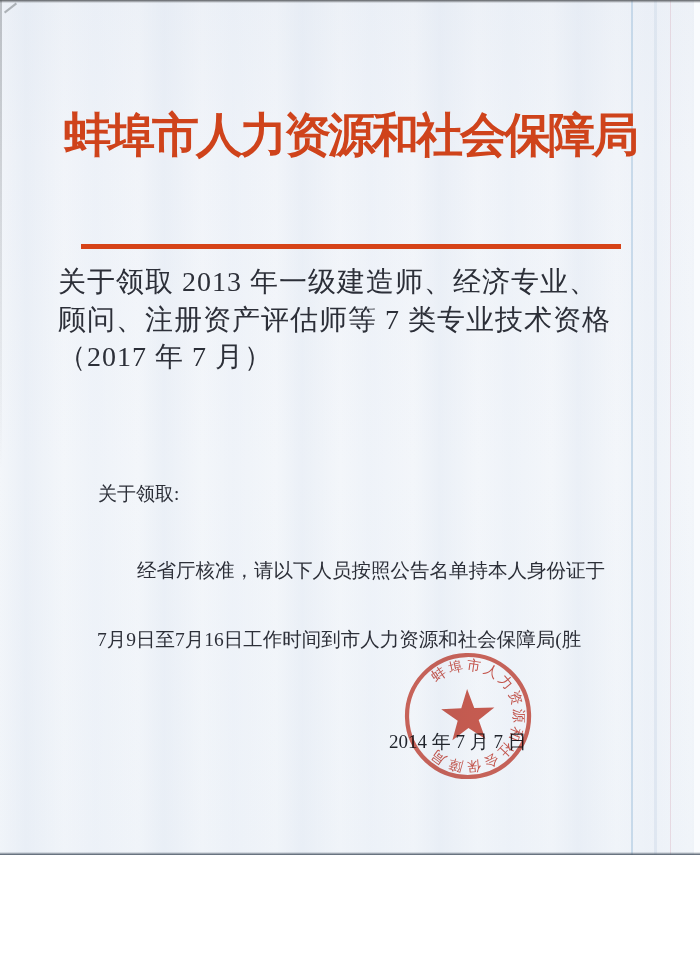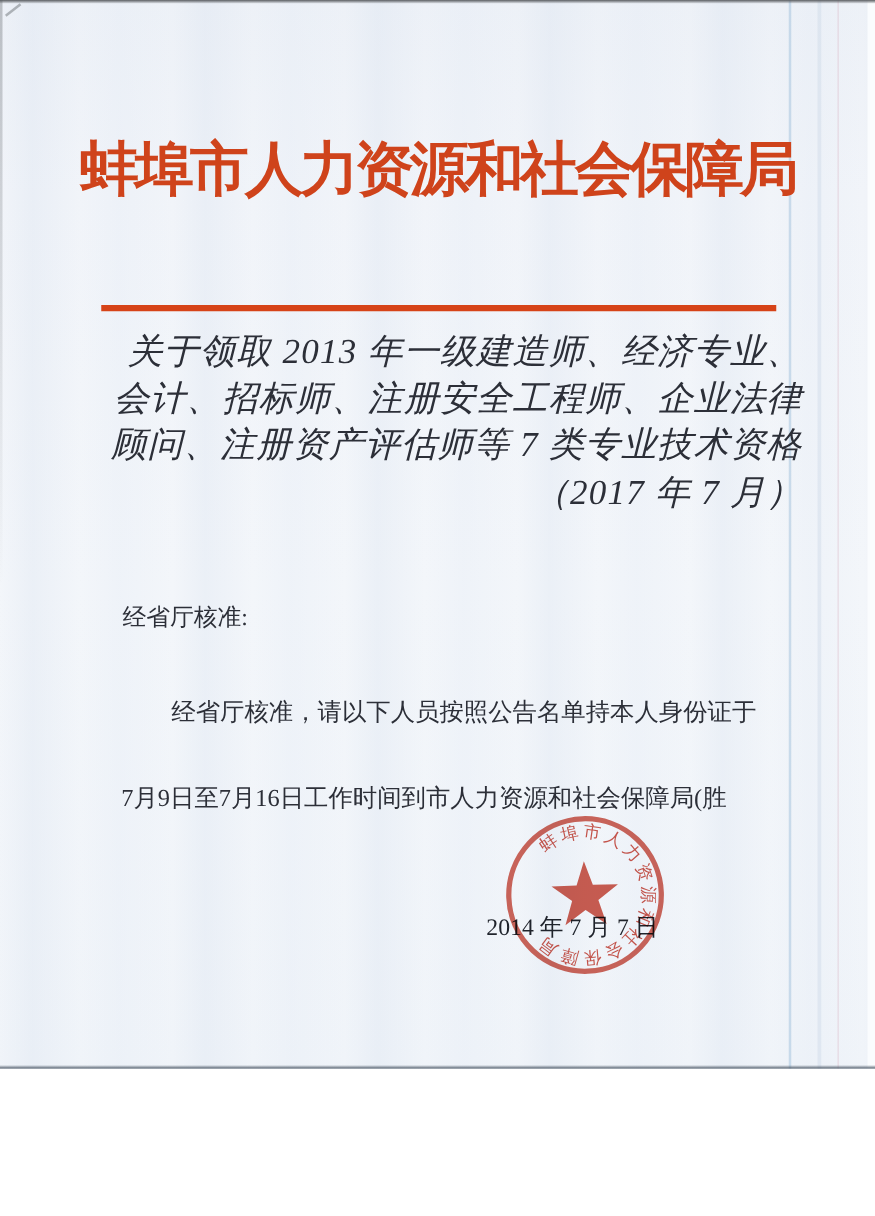--- a/index.html
+++ b/index.html
@@ -55,11 +55,10 @@
   }
   .doc-title {
     position: absolute; top: 263px; left: 58px; width: 584px;
-    text-align: right;
+    text-align: left;
     font-size: 28px; line-height: 37.5px;
     letter-spacing: 1px;
     color: #2c2f38;
-    font-style: italic;
   }
   .doc-title .t-line { white-space: nowrap; }
   .salutation {

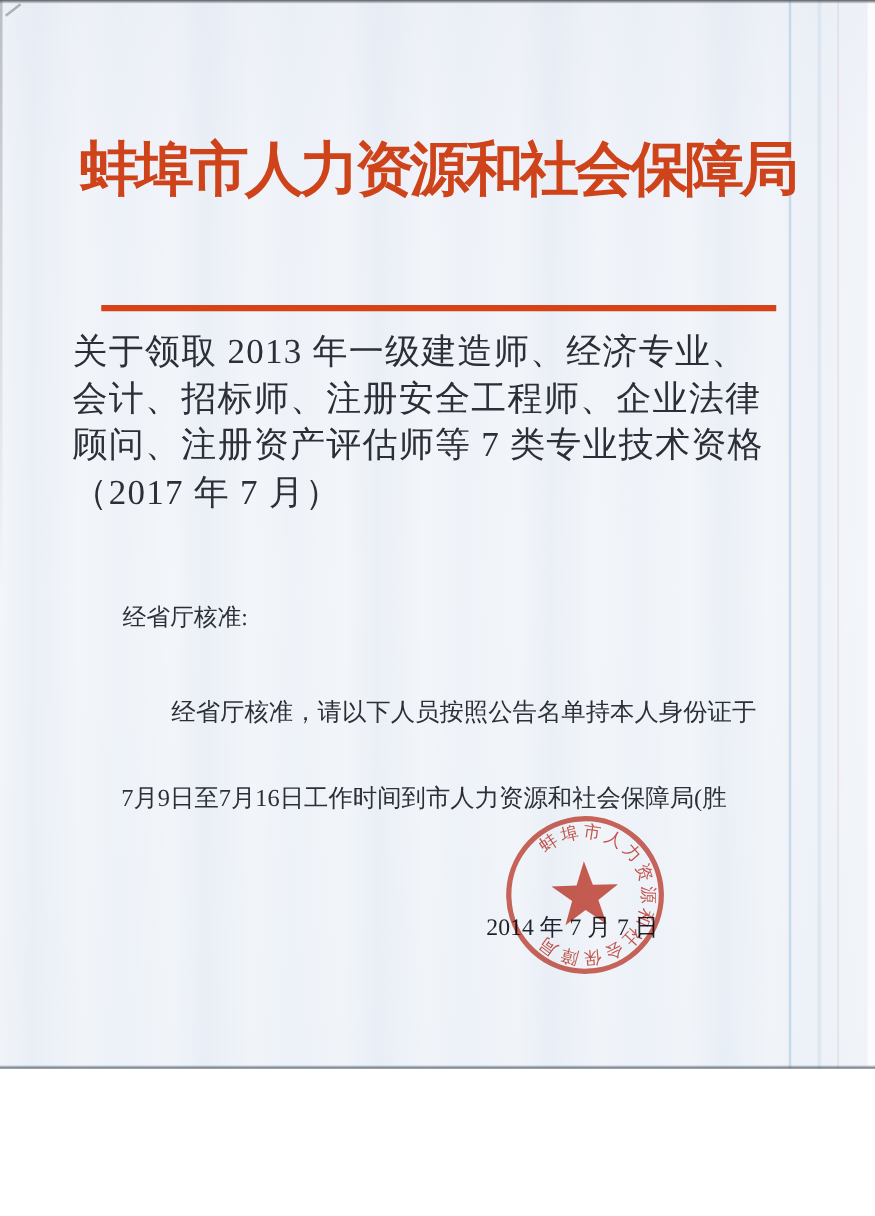--- a/index.html
+++ b/index.html
@@ -108,7 +108,6 @@
 
   <div class="doc-title">
     <div class="t-line">关于领取 2013 年一级建造师、经济专业、</div>
-    <div class="t-line">会计、招标师、注册安全工程师、企业法律</div>
     <div class="t-line">顾问、注册资产评估师等 7 类专业技术资格</div>
     <div class="t-line">（2017 年 7 月）</div>
   </div>

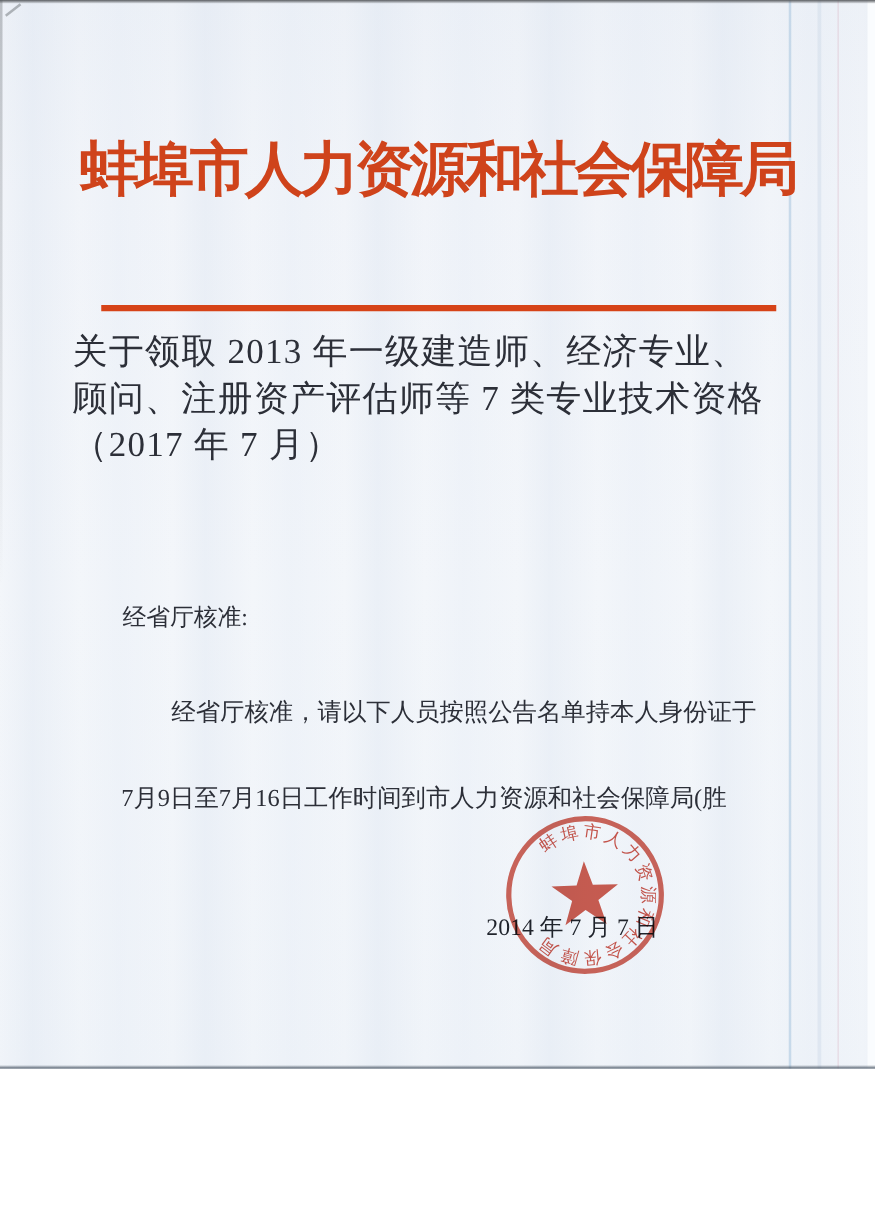--- a/index.html
+++ b/index.html
@@ -112,7 +112,7 @@
     <div class="t-line">（2017 年 7 月）</div>
   </div>
 
-  <div class="salutation">经省厅核准:</div>
+  <div class="salutation">关于领取:</div>
 
   <div class="body-par">
     <div class="b-line indent">经省厅核准，请以下人员按照公告名单持本人身份证于</div>

